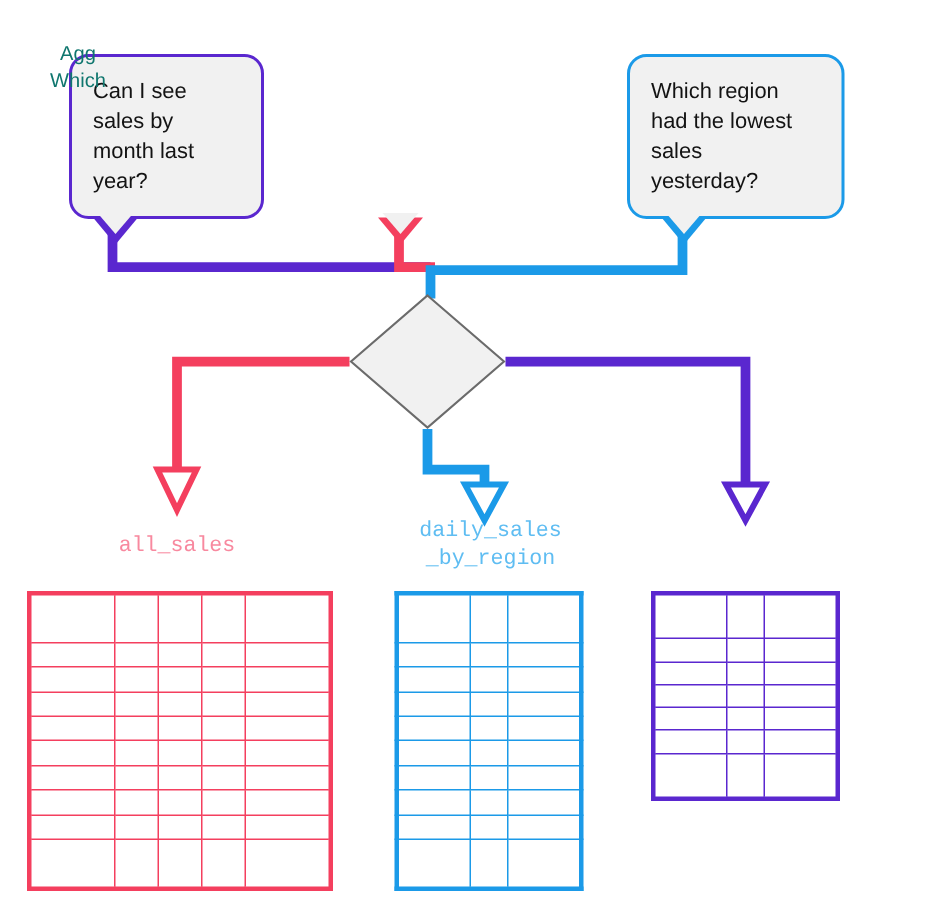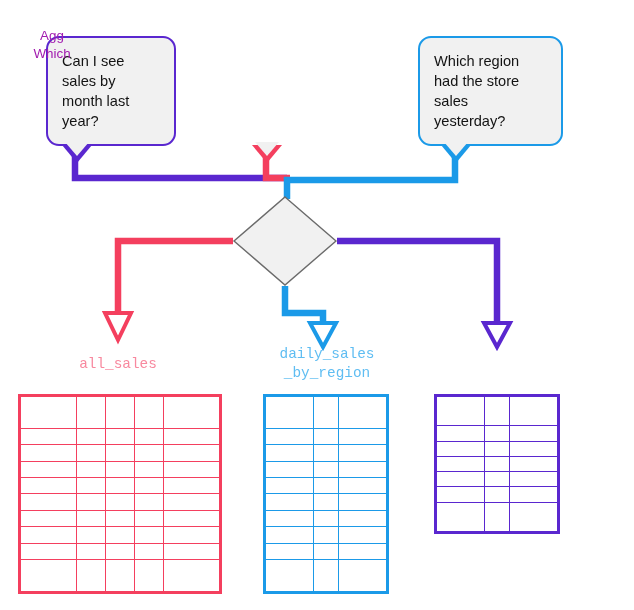--- a/index.html
+++ b/index.html
@@ -57,7 +57,7 @@
     justify-content: center;
     font-size: 13.4px;
     line-height: 18px;
-    color: #a21caf;
+    color: #0f766e;
     text-align: center;
     z-index: 5;
   }

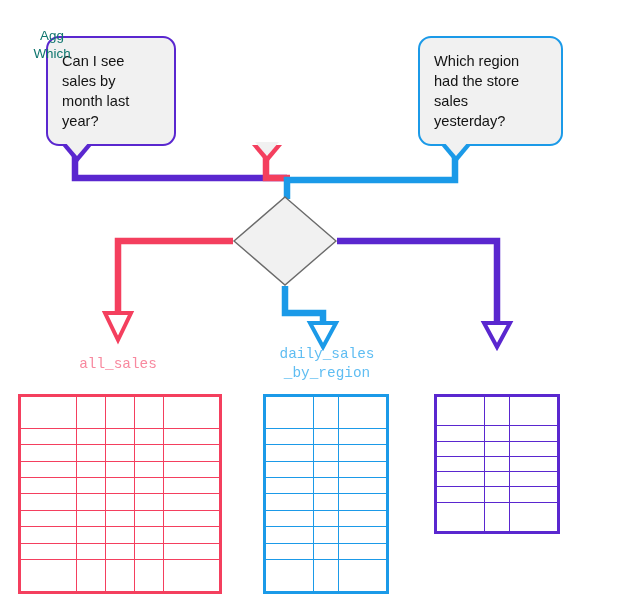--- a/index.html
+++ b/index.html
@@ -132,7 +132,7 @@
 
   <div class="bubble" style="left:418px; top:36px; width:145px; height:110px; border-color:#1b9ae8;">
     <div class="txt">Which region
-had the store
+had the lowest
 sales
 yesterday?</div>
   </div>

